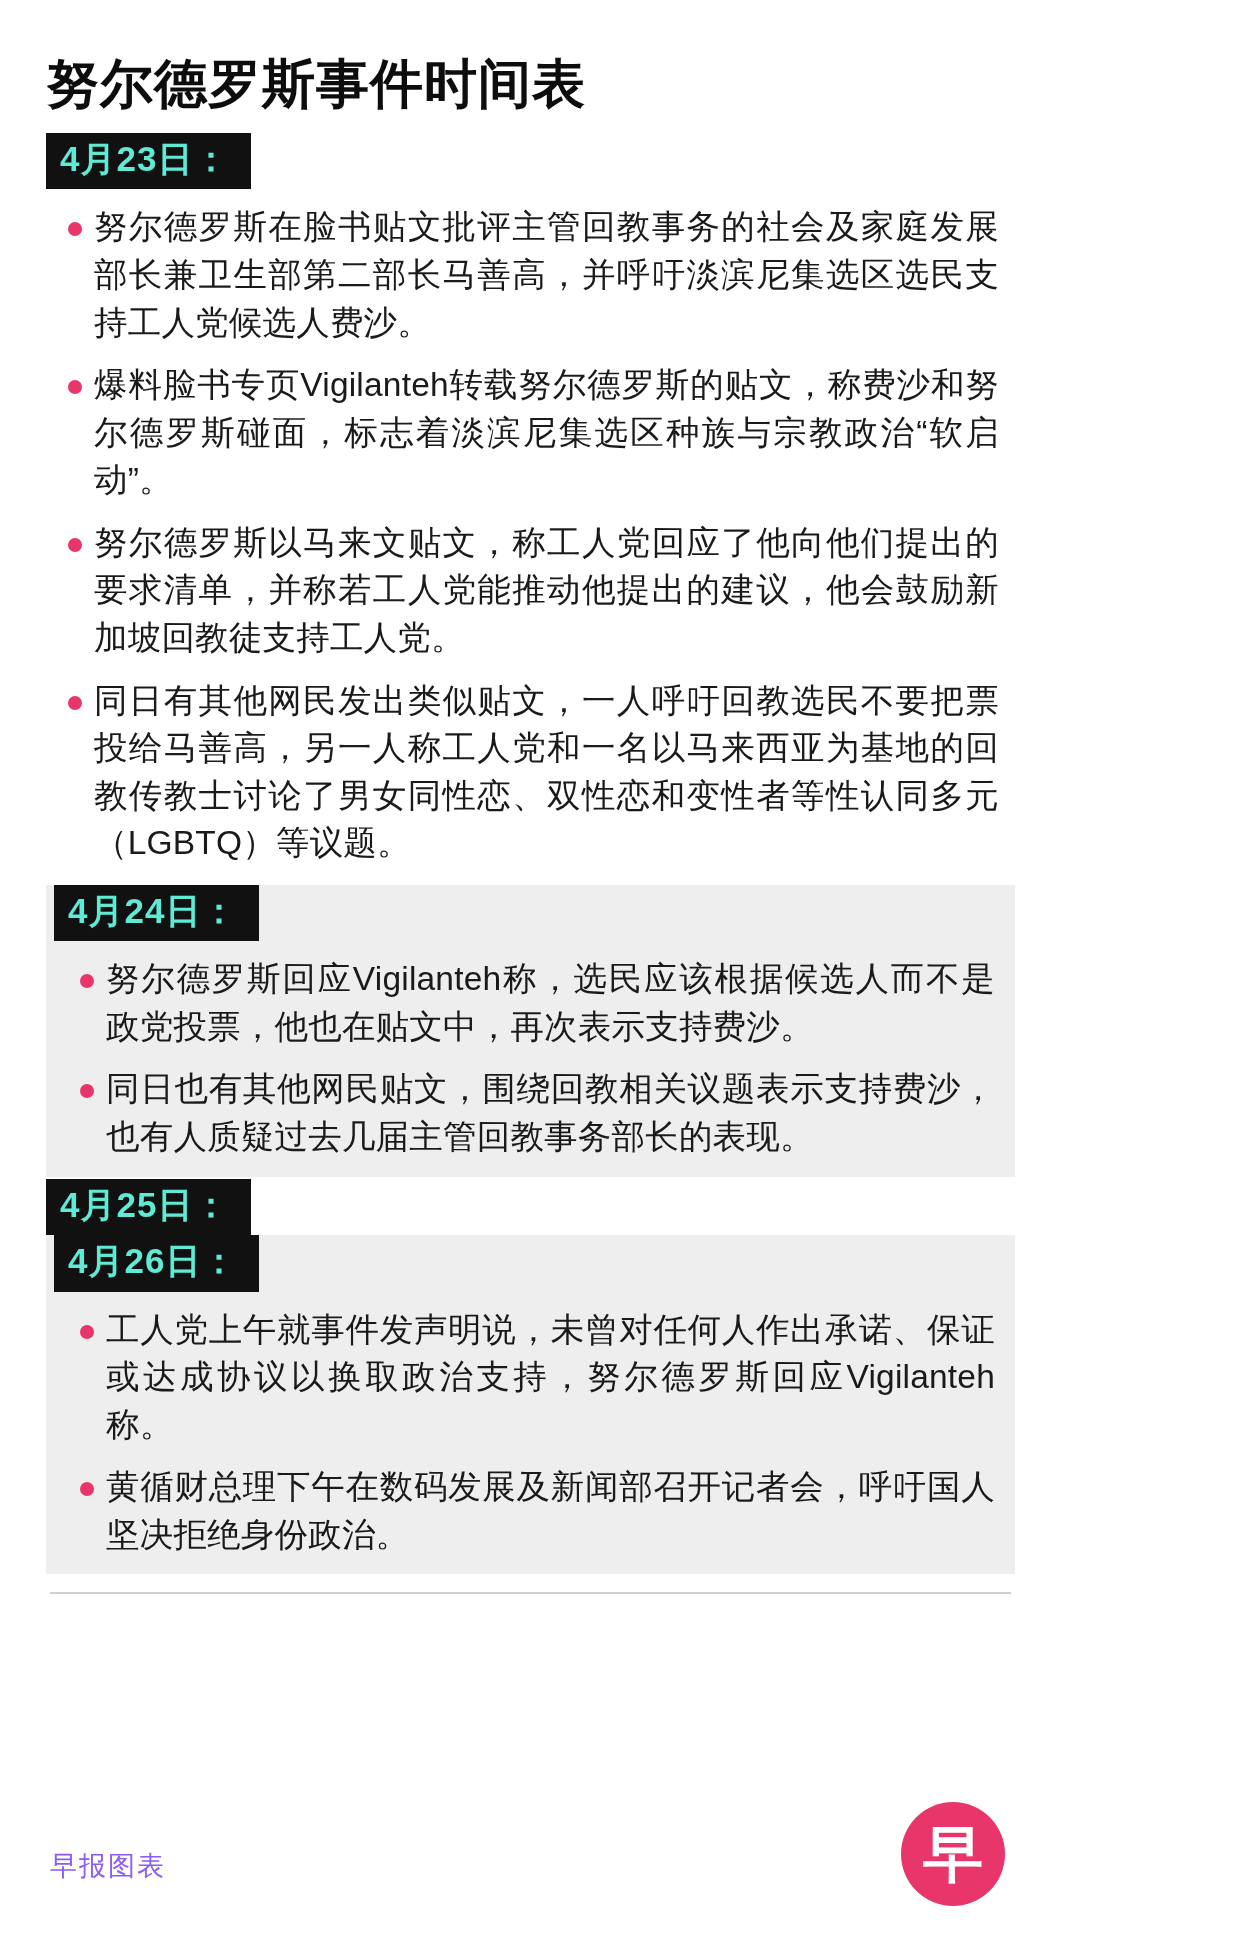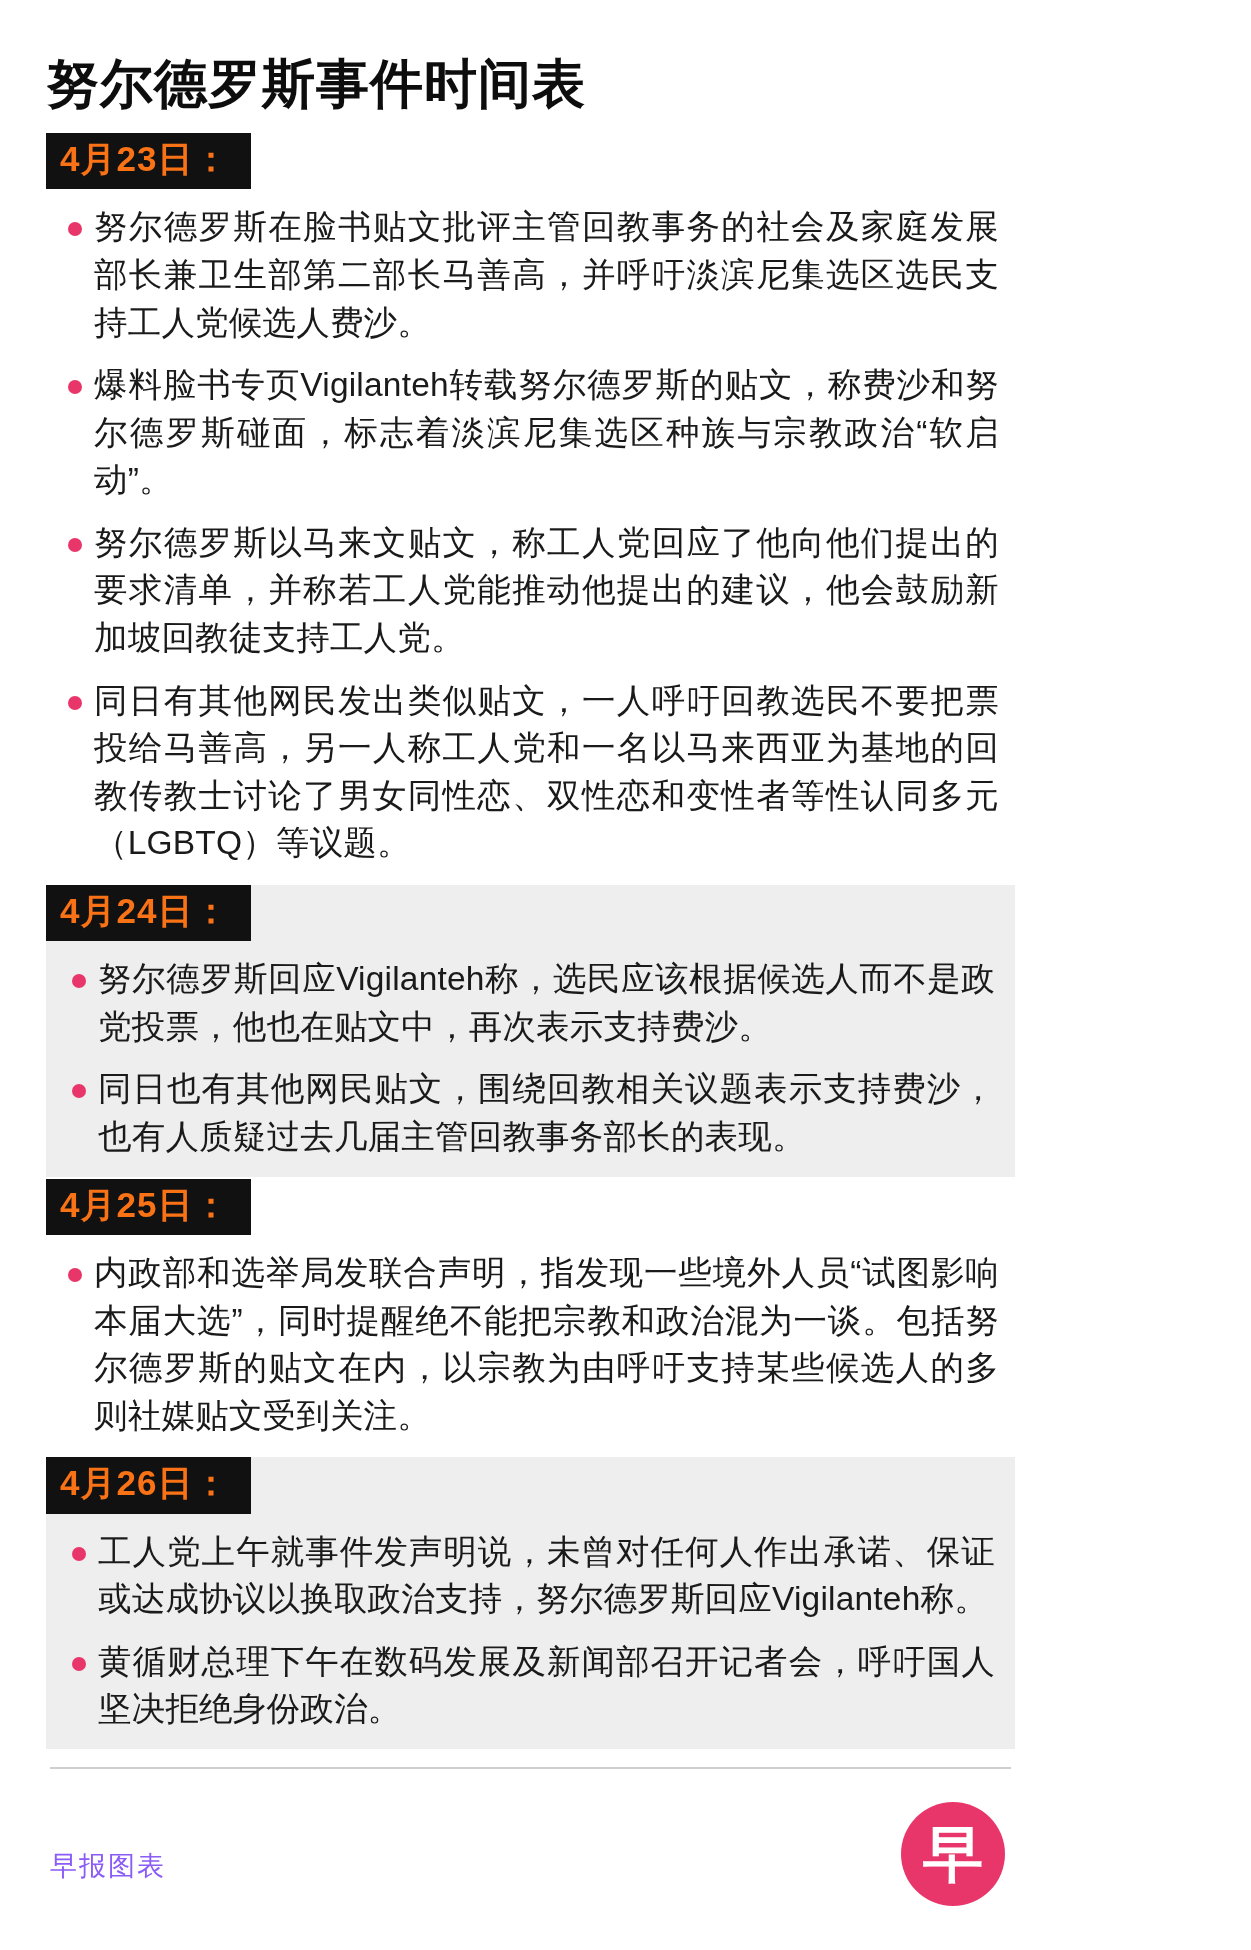--- a/index.html
+++ b/index.html
@@ -43,7 +43,7 @@
   .date-tag {
     display: inline-block;
     background: #111111;
-    color: #f97316;
+    color: #5eead4;
     font-size: 35px;
     font-weight: bold;
     padding: 7px 22px 11px 14px;

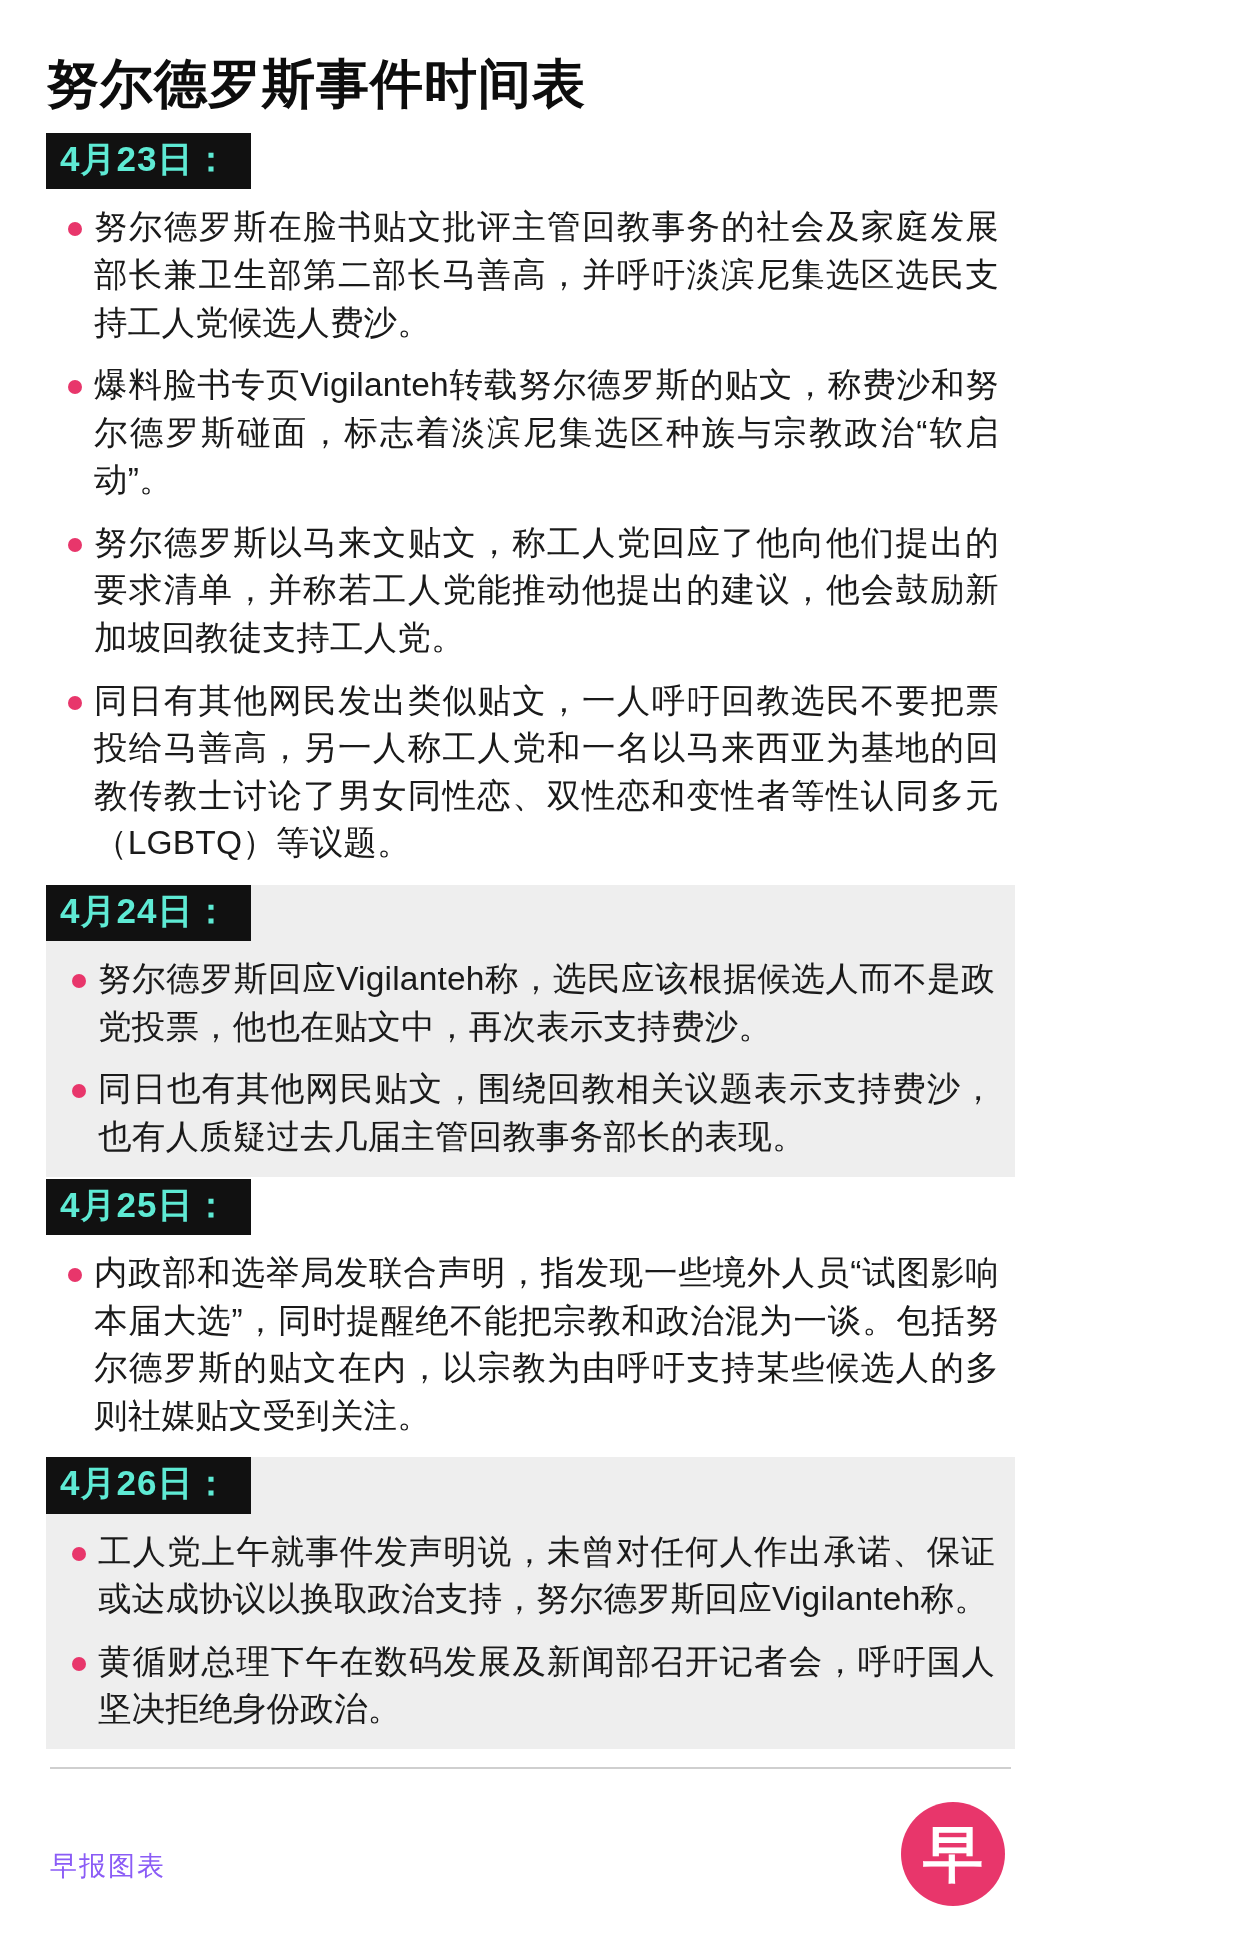--- a/index.html
+++ b/index.html
@@ -35,6 +35,7 @@
   }
   .section.shaded {
     background: #eeeeee;
+    padding-left: 8px;
   }
   .date-tag-row {
     display: block;

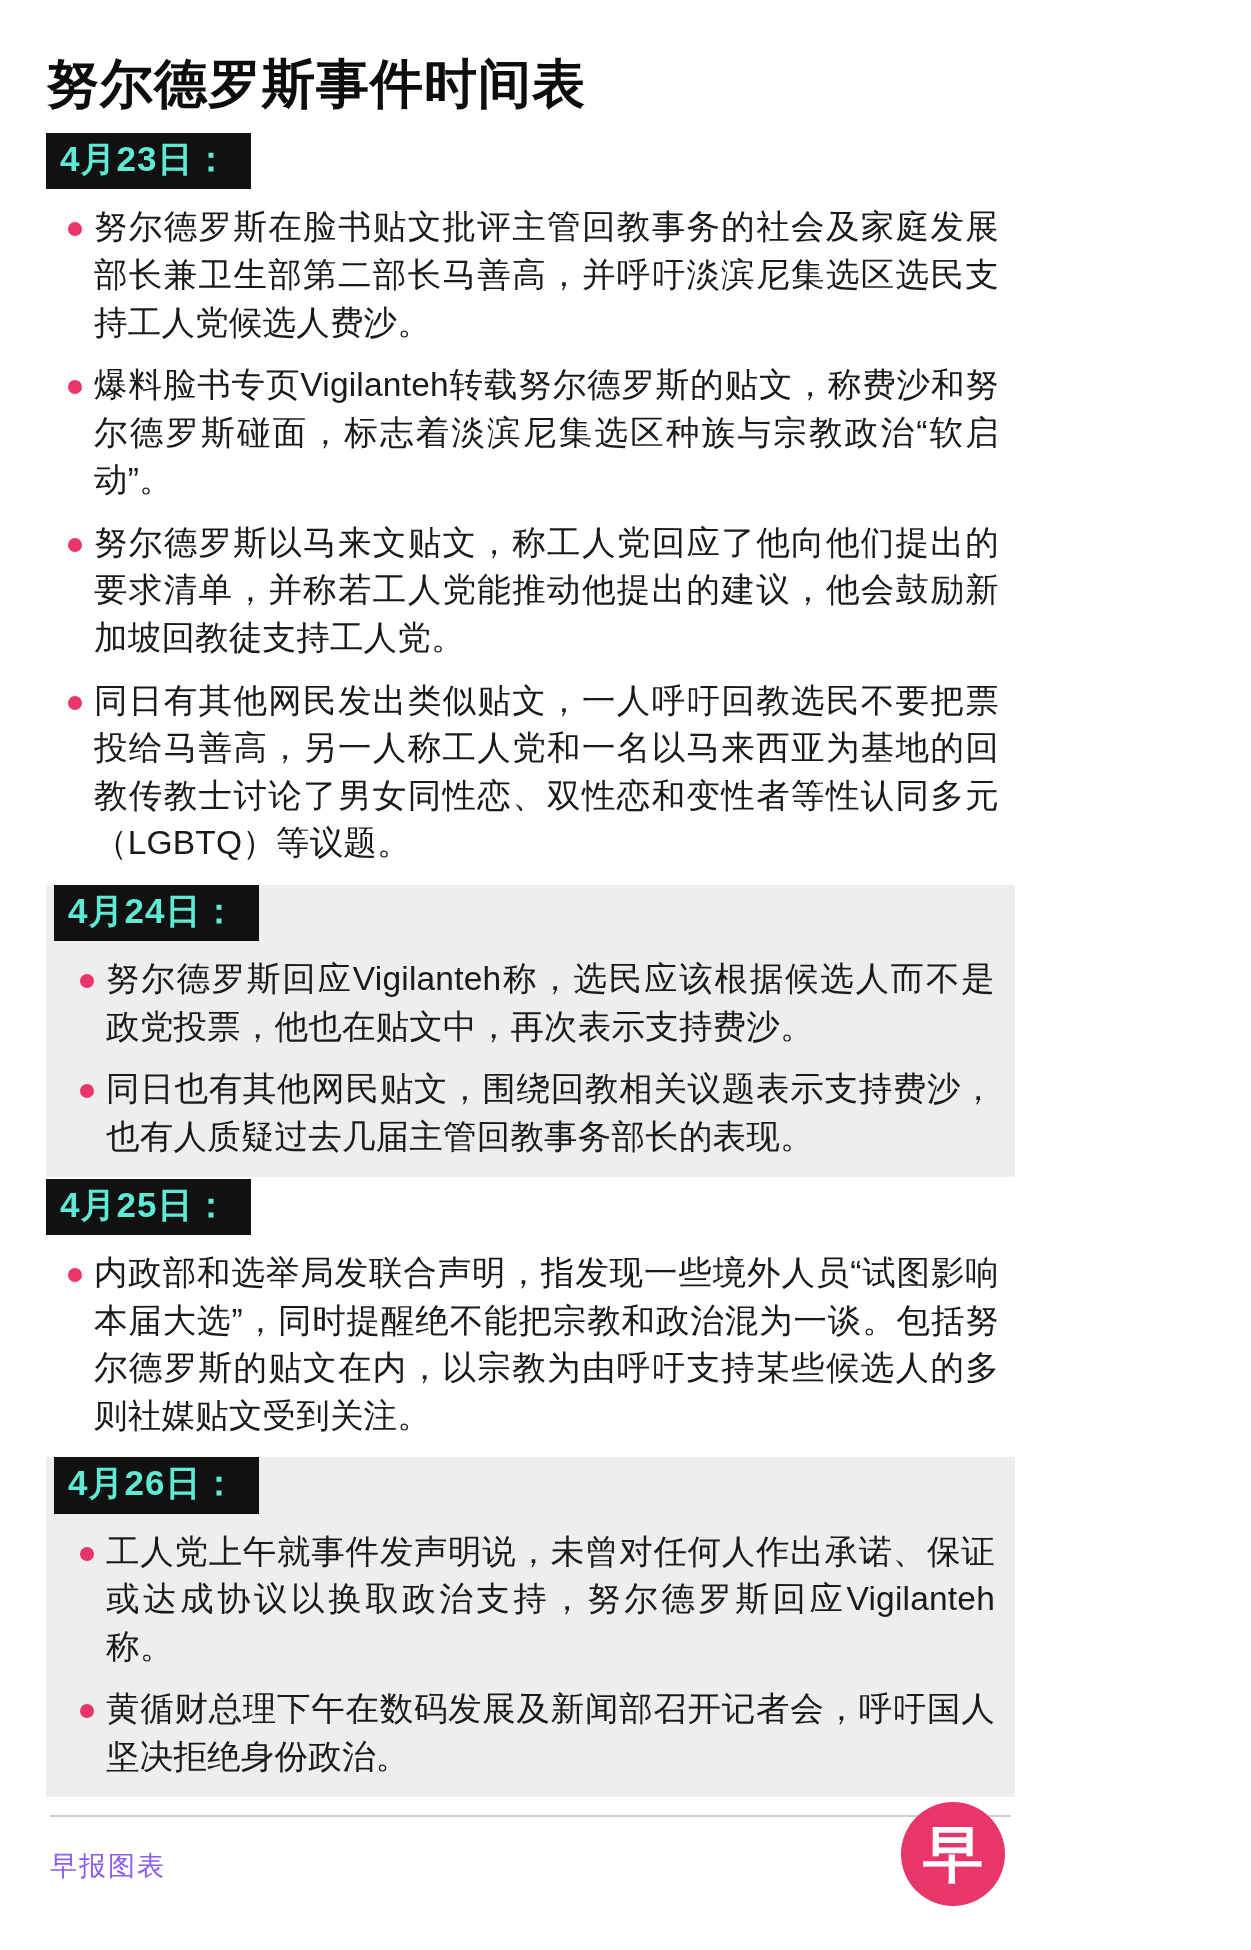--- a/index.html
+++ b/index.html
@@ -175,14 +175,6 @@
     <div class="date-tag-row">
       <span class="date-tag">4月25日：</span>
     </div>
-    <div class="section-inner">
-      <ul class="bullets">
-        <li class="bullet">
-          <span class="dot"></span>
-          <span>内政部和选举局发联合声明，指发现一些境外人员“试图影响本届大选”，同时提醒绝不能把宗教和政治混为一谈。包括努尔德罗斯的贴文在内，以宗教为由呼吁支持某些候选人的多则社媒贴文受到关注。</span>
-        </li>
-      </ul>
-    </div>
   </div>
 
   <div class="section shaded">

